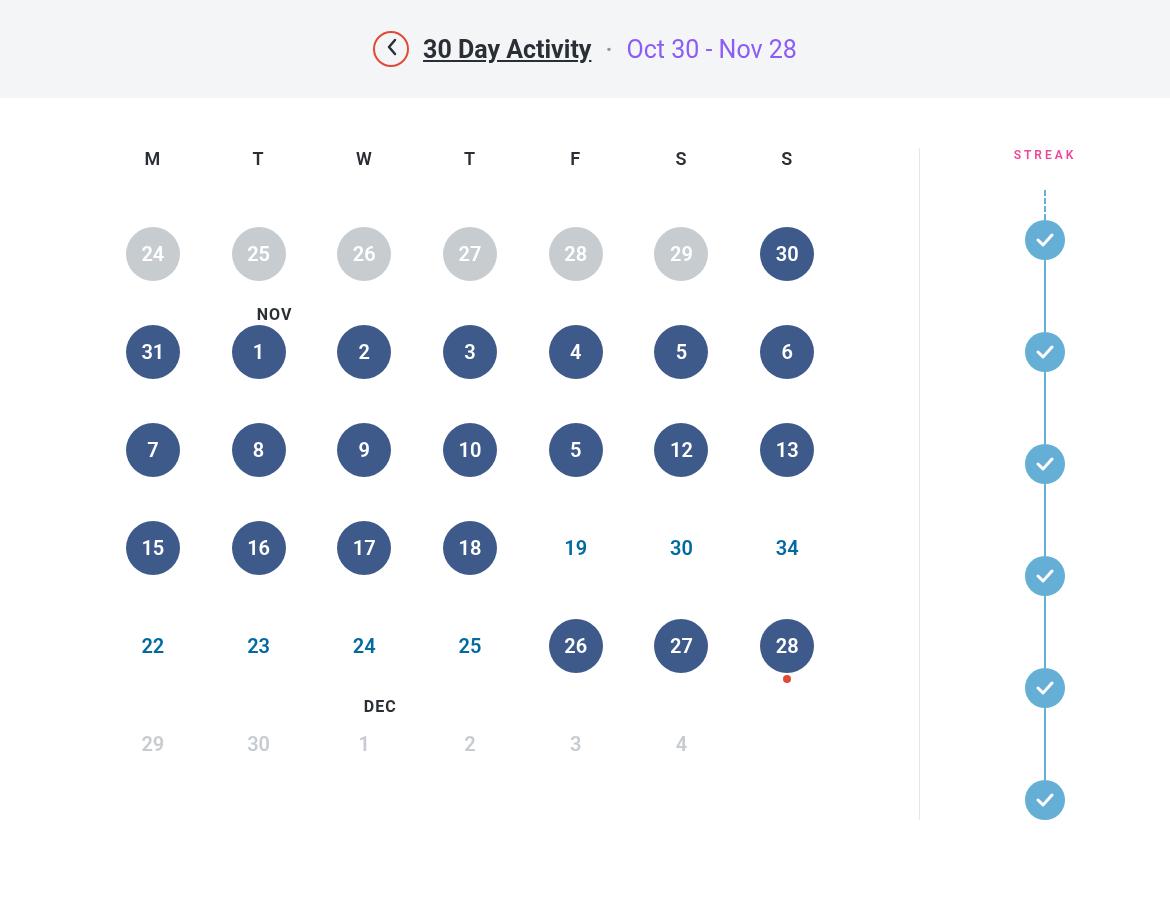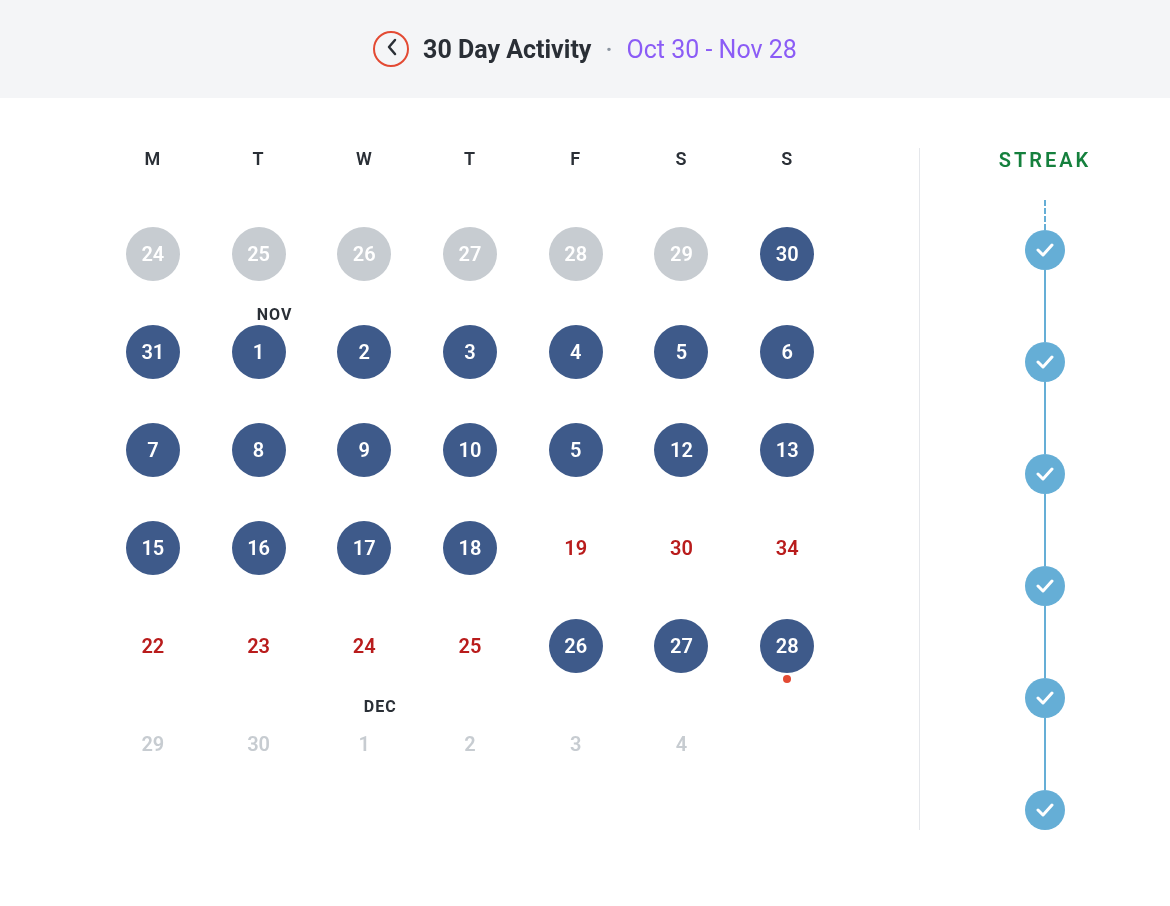--- a/index.html
+++ b/index.html
@@ -46,6 +46,7 @@
     .title-main {
       font-weight: 700;
       color: #2a2f36;
+      text-decoration: underline;
     }
     .title-separator {
       color: #8b94a0;

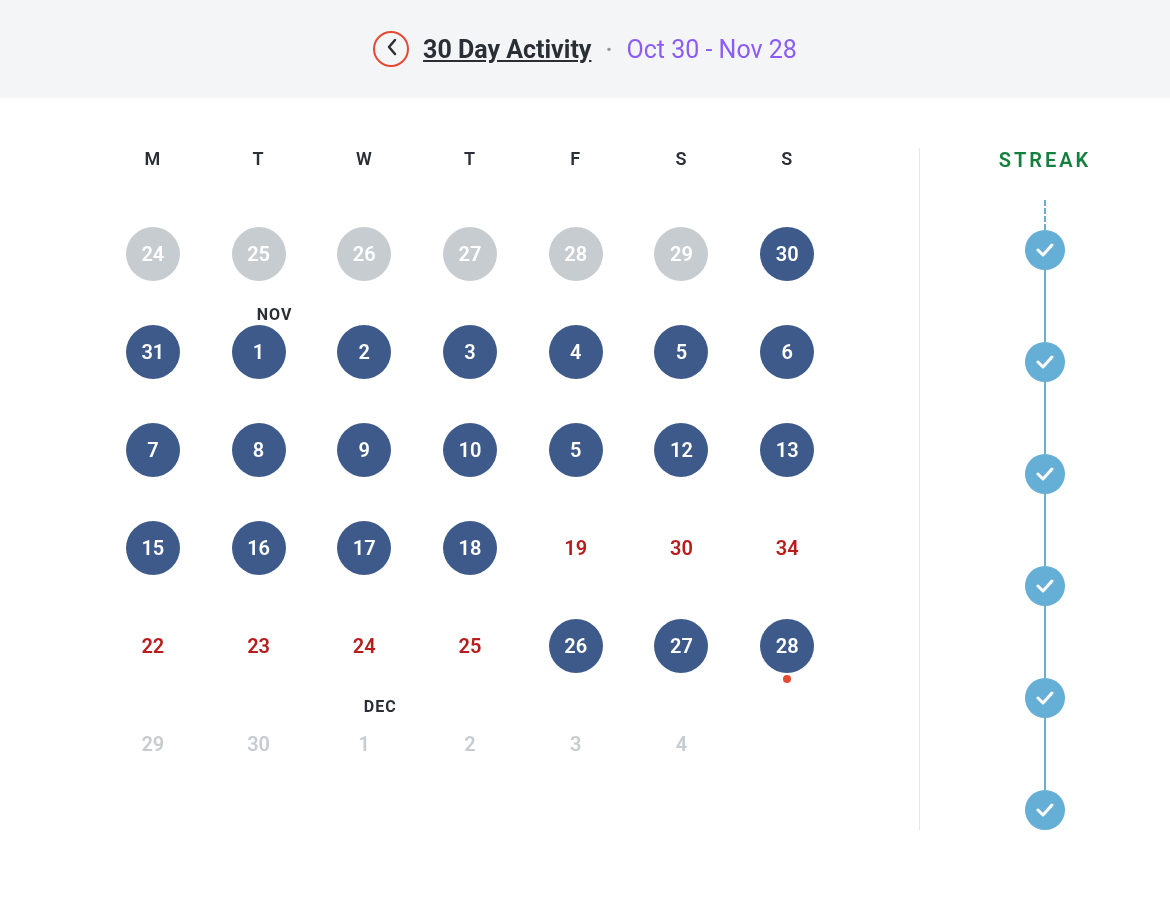--- a/index.html
+++ b/index.html
@@ -149,10 +149,10 @@
       align-items: center;
     }
     .streak-label {
-      font-size: 20px;
+      font-size: 12px;
       font-weight: 600;
       letter-spacing: 3px;
-      color: #15803d;
+      color: #ec4899;
       margin-bottom: 28px;
     }
     .streak-list {

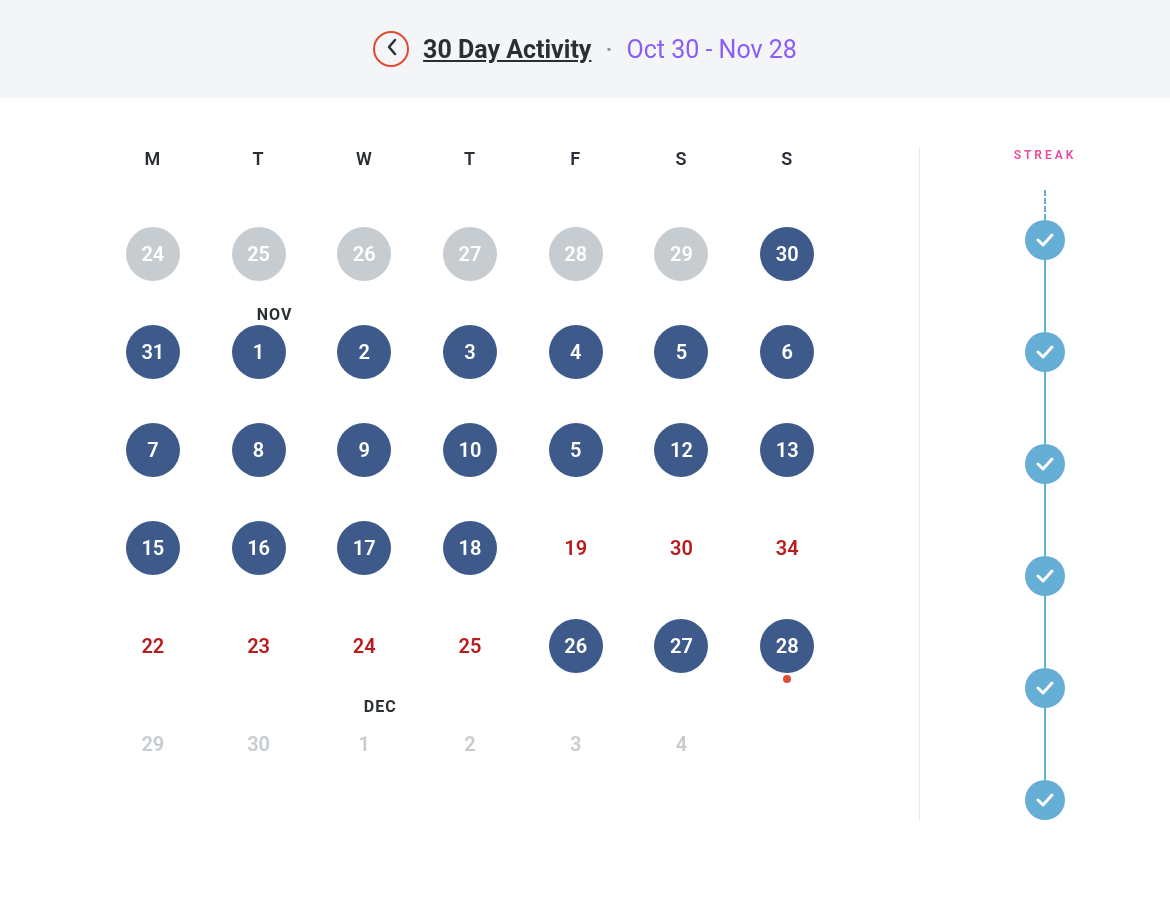--- a/index.html
+++ b/index.html
@@ -123,7 +123,7 @@
     }
     .day-plain {
       background: transparent;
-      color: #b91c1c;
+      color: #0369a1;
     }
     .day-inactive-future {
       background: transparent;

